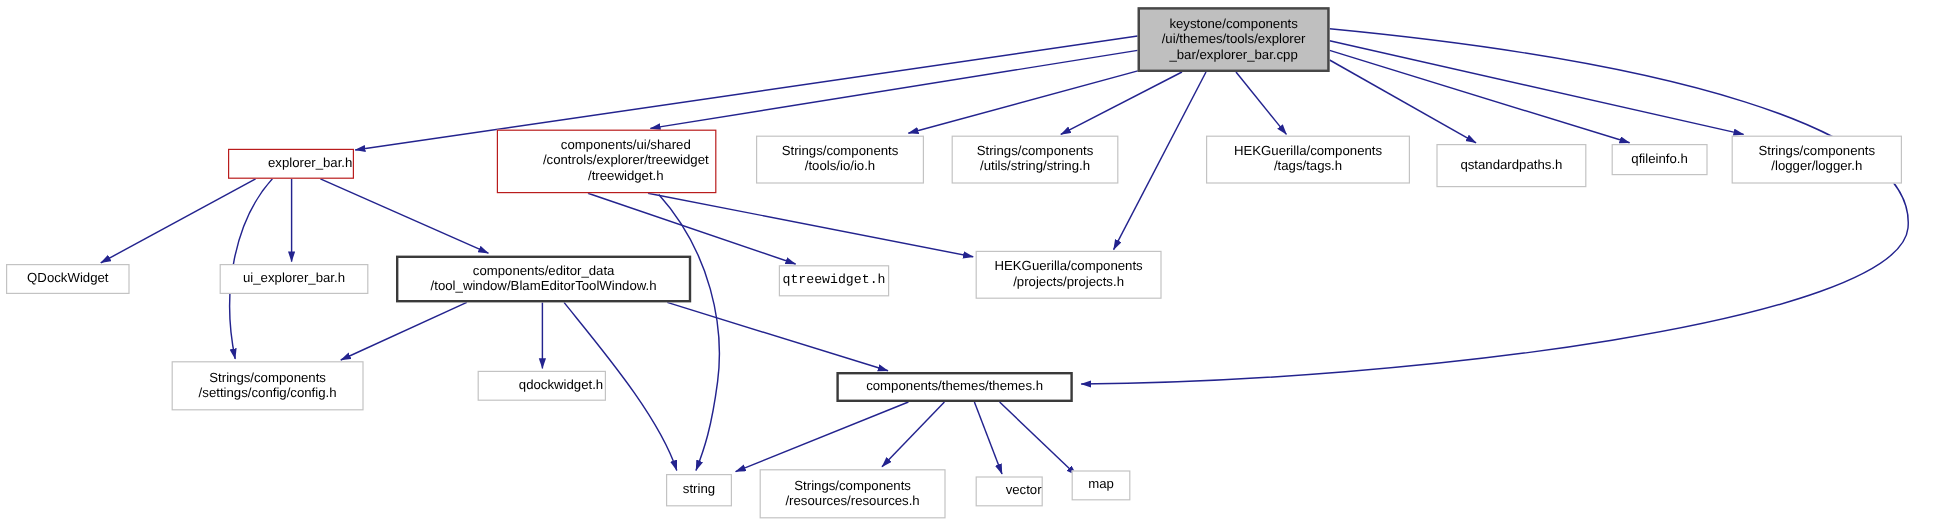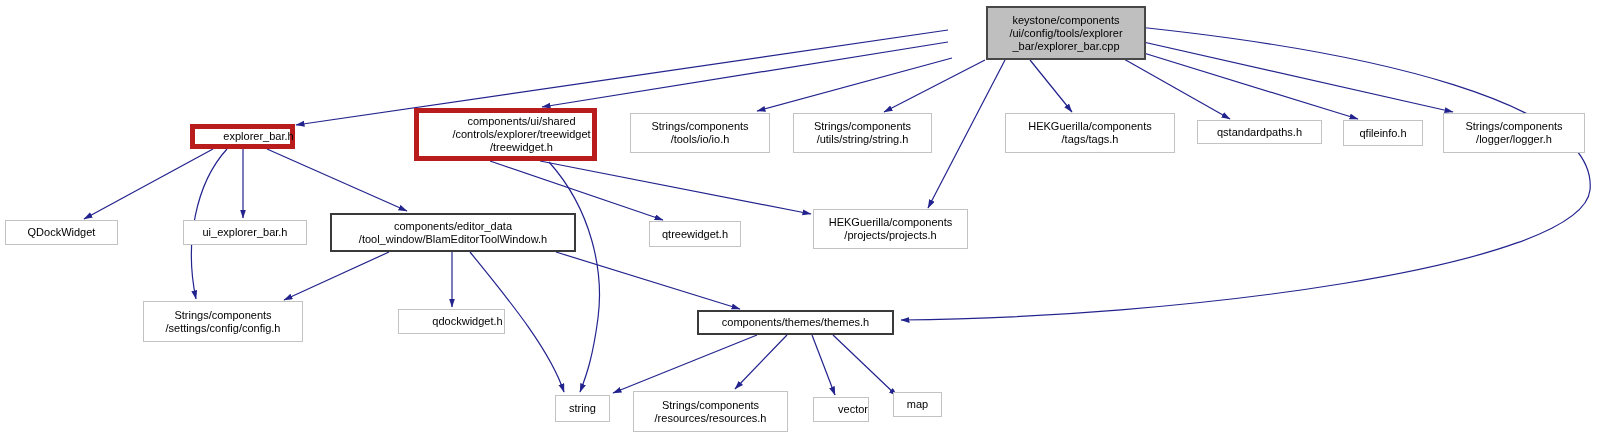--- a/index.html
+++ b/index.html
@@ -32,7 +32,7 @@
     text-align: center;
     z-index: 2;
   }
-  .node.main { background: #bfbfbf; border: 2px solid #474747; margin-left: 38px; }
+  .node.main { background: #bfbfbf; border: 2px solid #474747; }
   .node.doc  { border: 5px solid #b91c1c; padding-left: 32px; }
   .node.bold { border: 2px solid #3a3a3a; }
 </style>

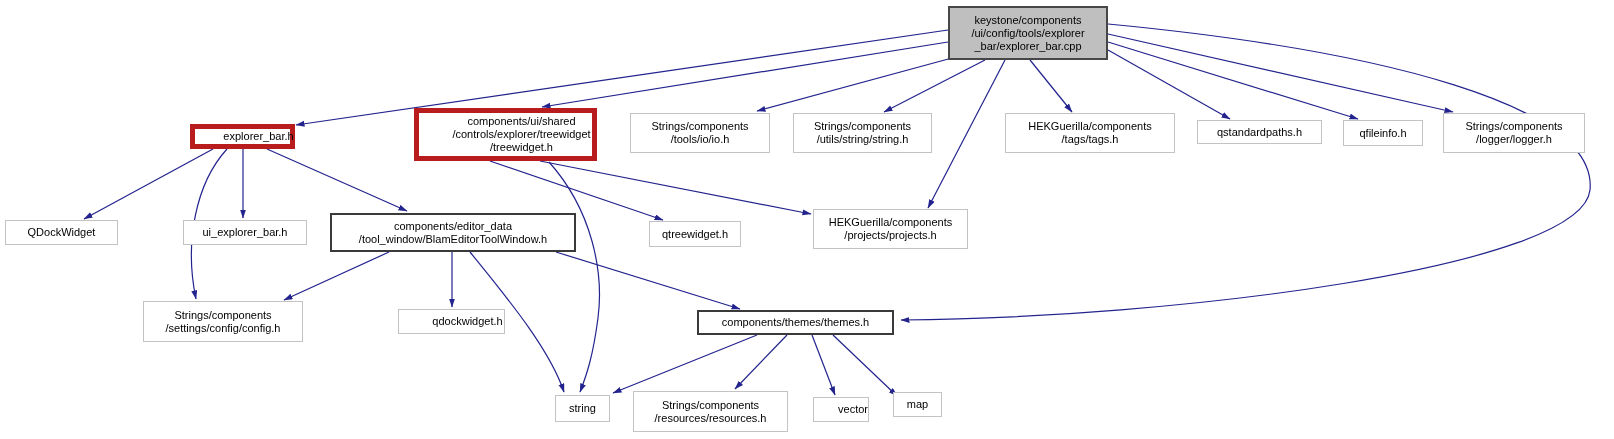--- a/index.html
+++ b/index.html
@@ -77,7 +77,7 @@
   <div id="node-layer">
       <div class="node main" style="left: 948px; top: 6px; width: 160px; height: 54px;">
         <span>keystone/components</span>
-        <span>/ui/config/tools/explorer</span>
+        <span>/ui/themes/tools/explorer</span>
         <span>_bar/explorer_bar.cpp</span>
       </div>
       <div class="node doc" style="left: 190px; top: 124px; width: 105px; height: 25px;">

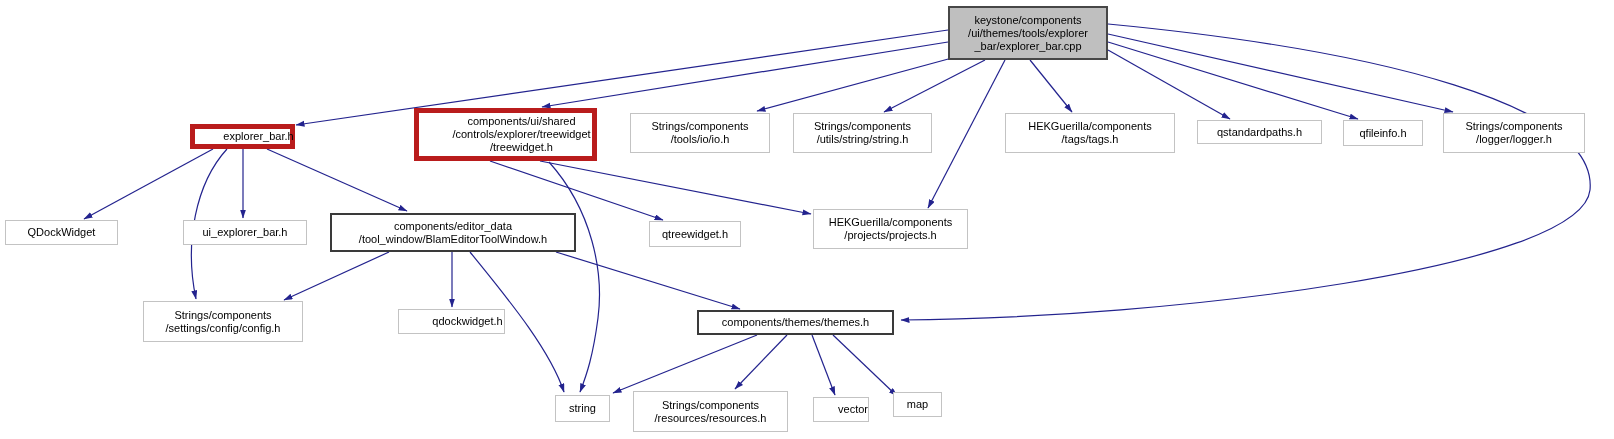--- a/index.html
+++ b/index.html
@@ -33,7 +33,7 @@
     z-index: 2;
   }
   .node.main { background: #bfbfbf; border: 2px solid #474747; }
-  .node.doc  { border: 5px solid #b91c1c; padding-left: 32px; }
+  .node.doc  { border: 1px solid #b91c1c; padding-left: 32px; }
   .node.bold { border: 2px solid #3a3a3a; }
 </style>
 </head>

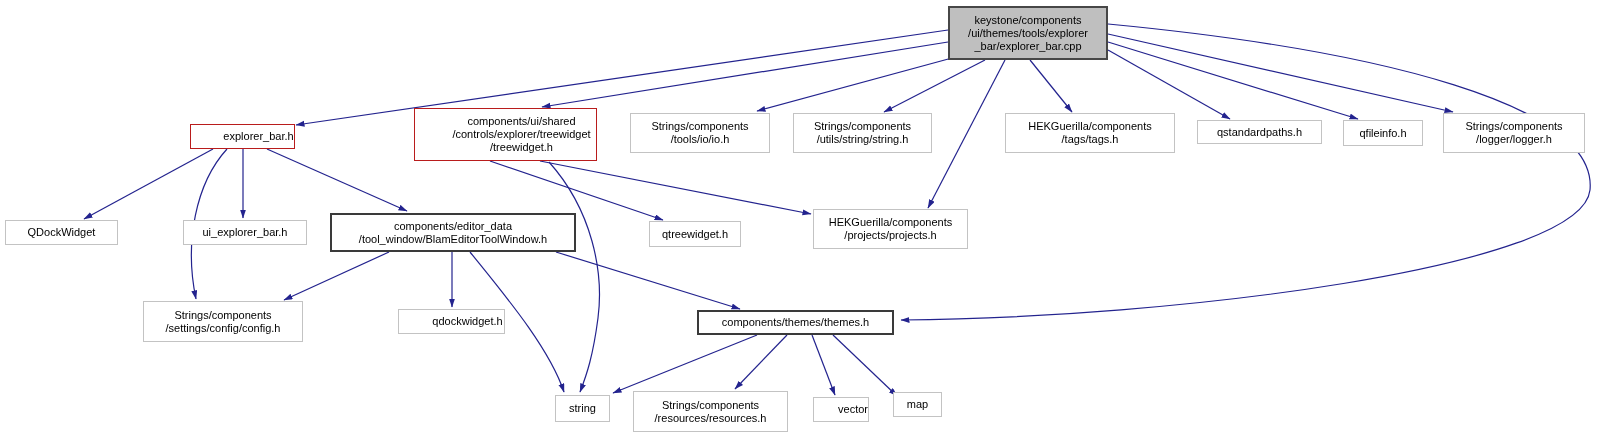--- a/index.html
+++ b/index.html
@@ -100,7 +100,7 @@
         <span>HEKGuerilla/components</span>
         <span>/tags/tags.h</span>
       </div>
-      <div class="node plain" style="left: 1197px; top: 120px; width: 125px; height: 24px;">
+      <div class="node plain" style="left: 1197px; top: 120px; width: 125px; height: 36px;">
         <span>qstandardpaths.h</span>
       </div>
       <div class="node plain" style="left: 1343px; top: 120px; width: 80px; height: 26px;">

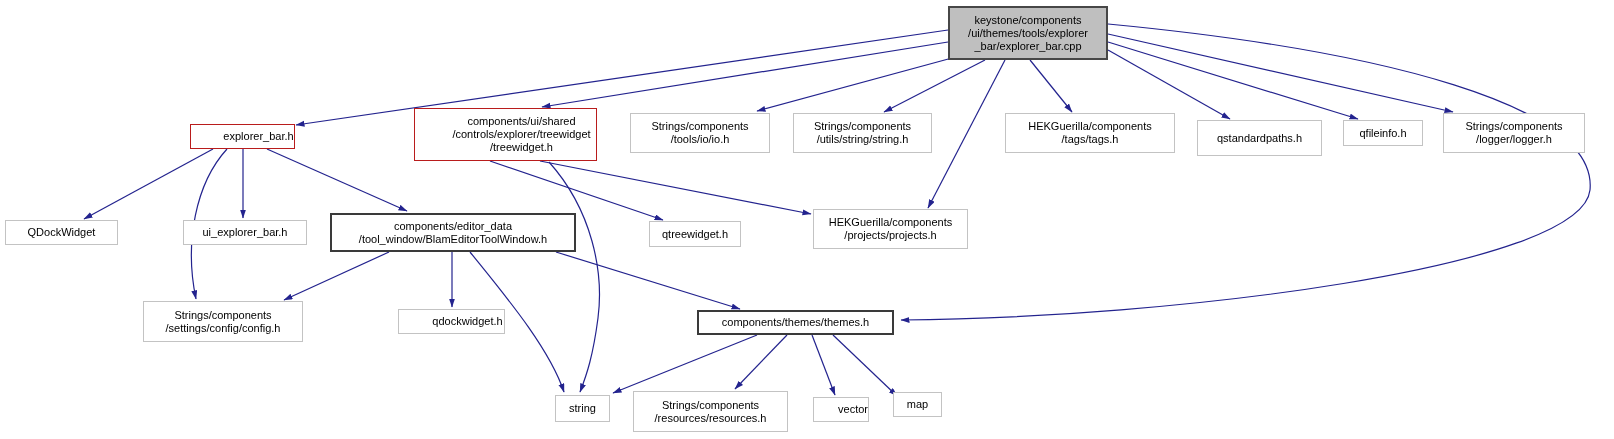--- a/index.html
+++ b/index.html
@@ -110,7 +110,7 @@
         <span>Strings/components</span>
         <span>/logger/logger.h</span>
       </div>
-      <div class="node plain" style="left: 5px; top: 220px; width: 113px; height: 25px;">
+      <div class="node plain" style="left: 5px; top: 220px; width: 103px; height: 25px;">
         <span>QDockWidget</span>
       </div>
       <div class="node plain" style="left: 183px; top: 220px; width: 124px; height: 25px;">

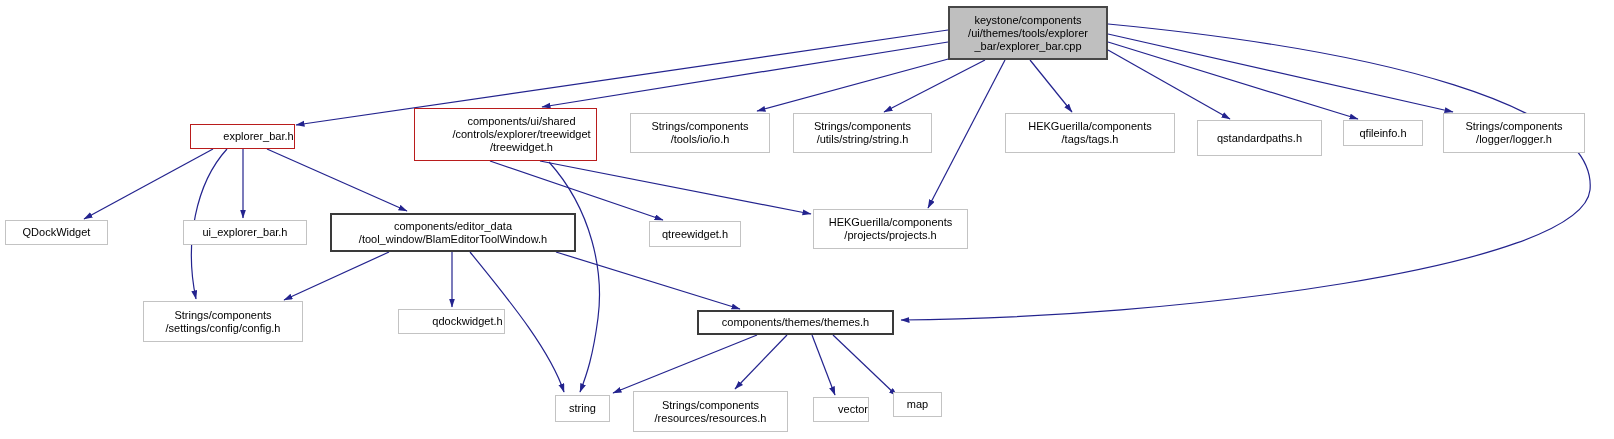--- a/index.html
+++ b/index.html
@@ -120,7 +120,7 @@
         <span>components/editor_data</span>
         <span>/tool_window/BlamEditorToolWindow.h</span>
       </div>
-      <div class="node plain" style="left: 649px; top: 221px; width: 92px; height: 26px;">
+      <div class="node plain" style="left: 649px; top: 221px; width: 92px; height: 26px; font-family: Liberation Mono, monospace;">
         <span>qtreewidget.h</span>
       </div>
       <div class="node plain" style="left: 813px; top: 209px; width: 155px; height: 40px;">

